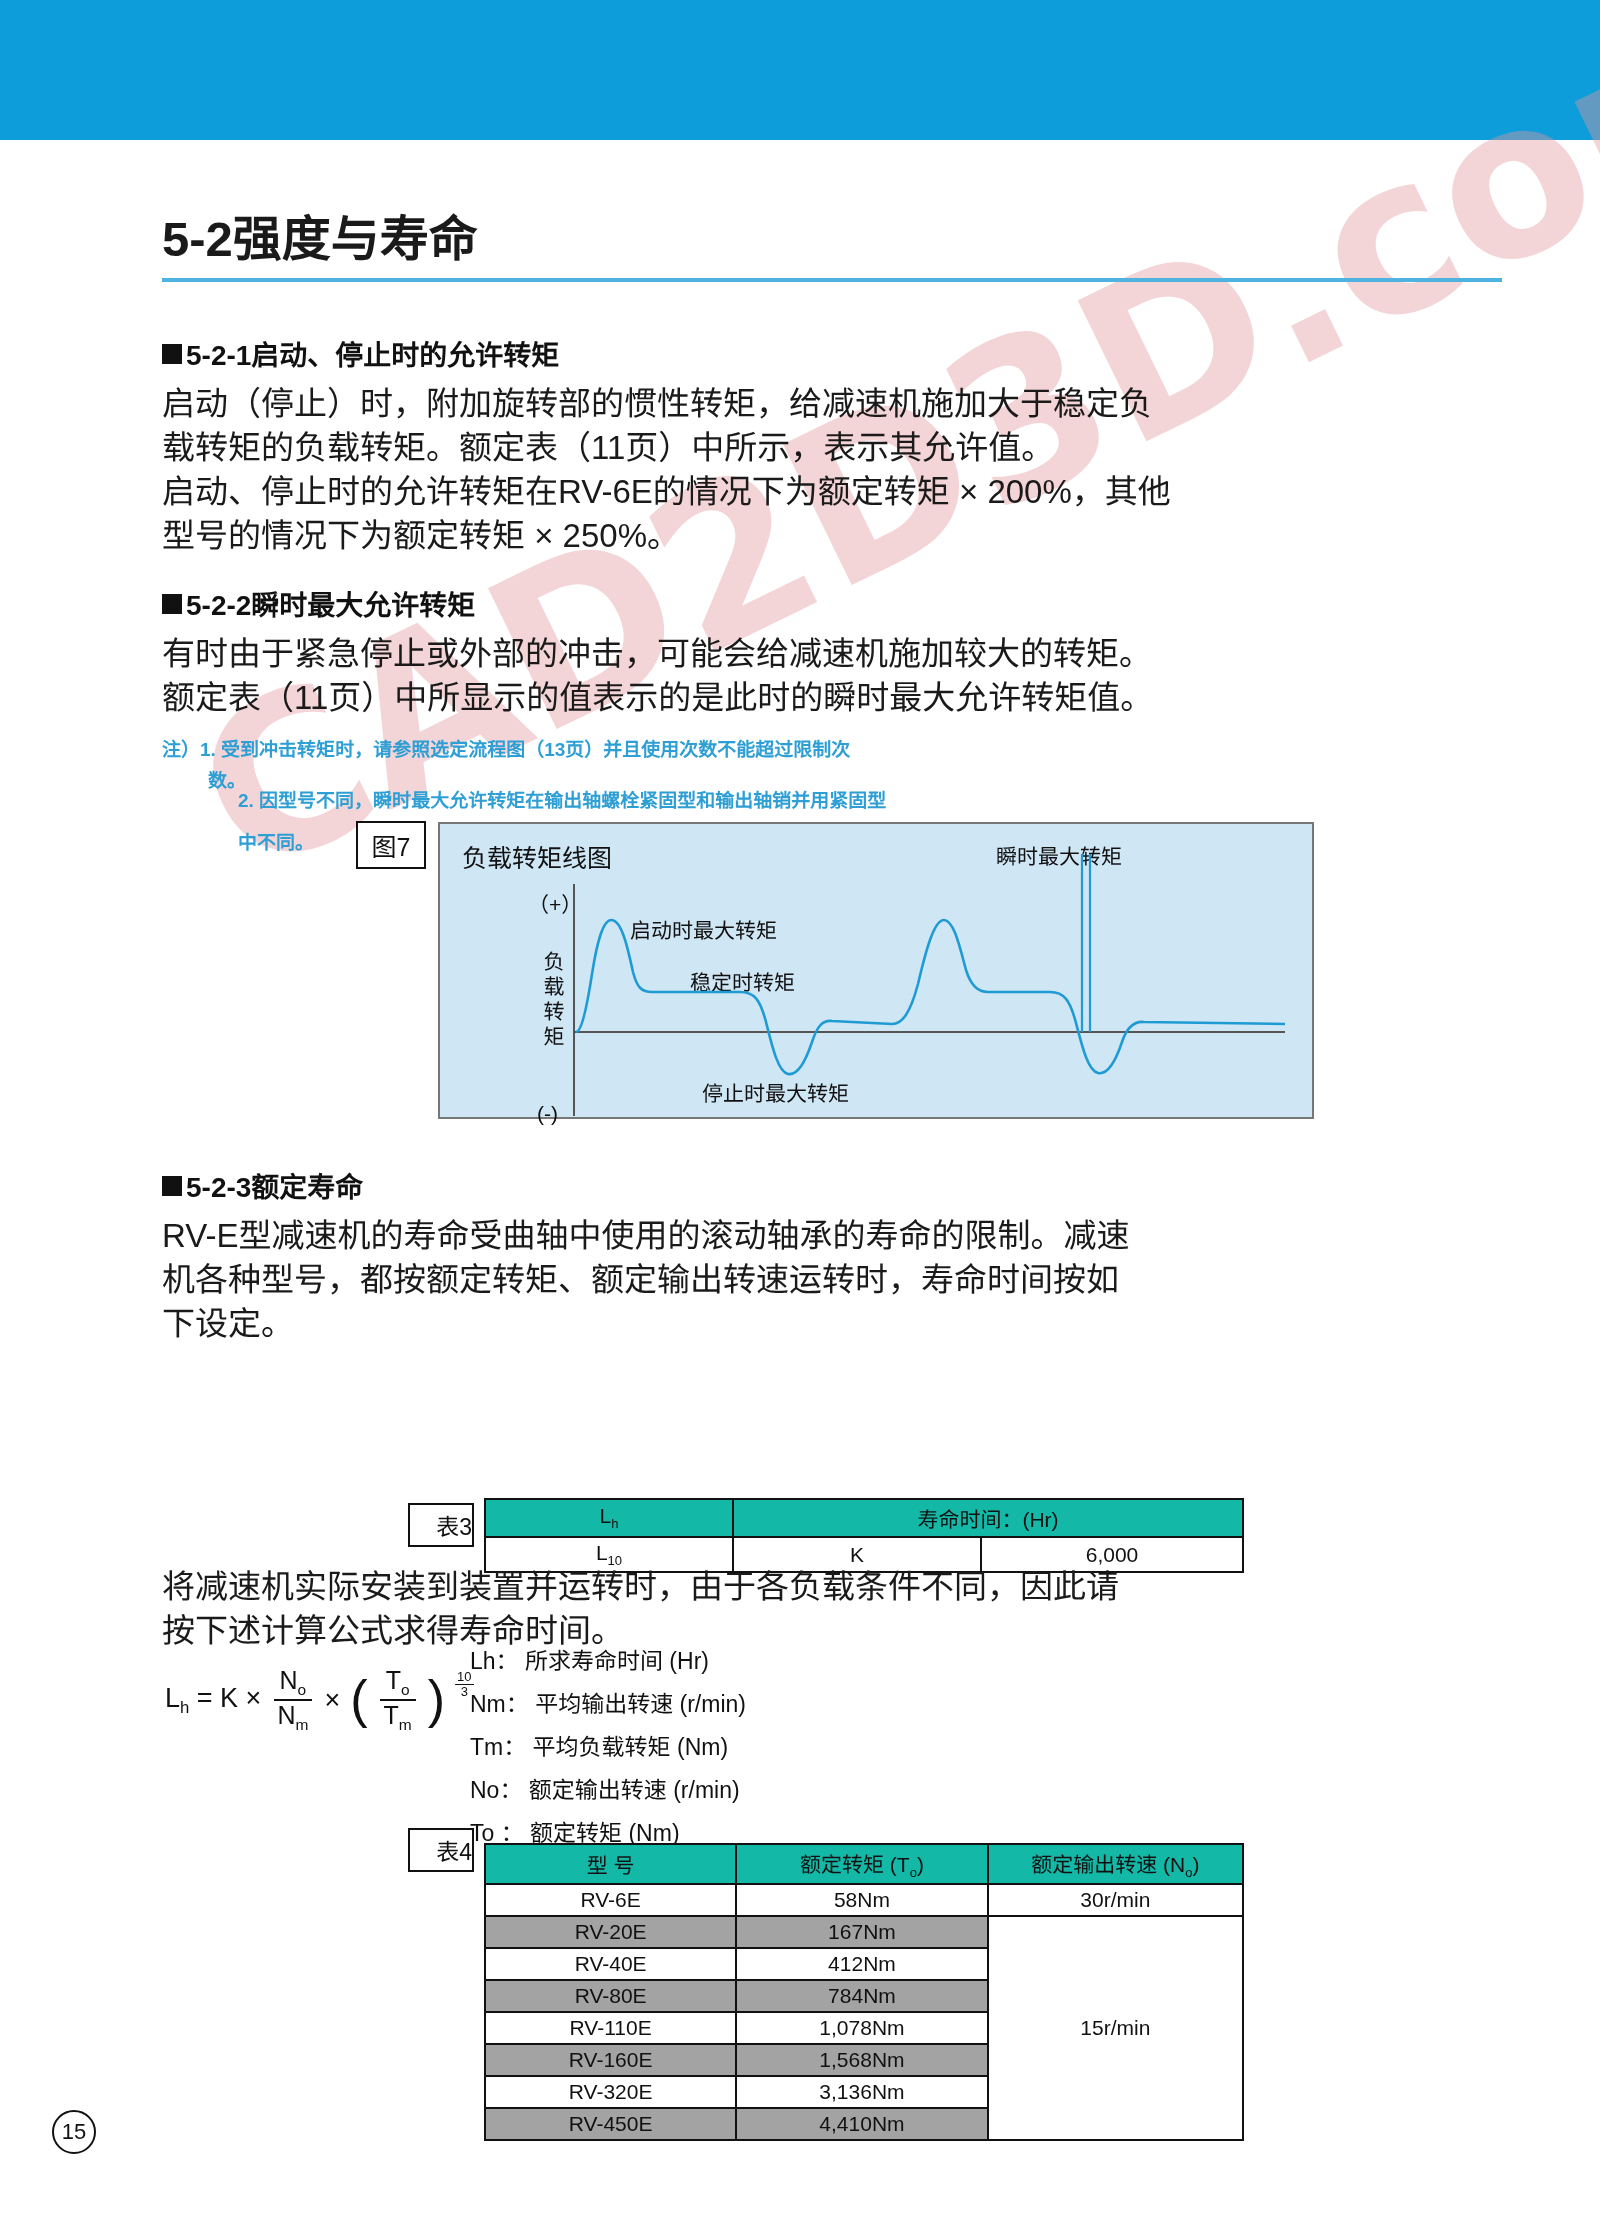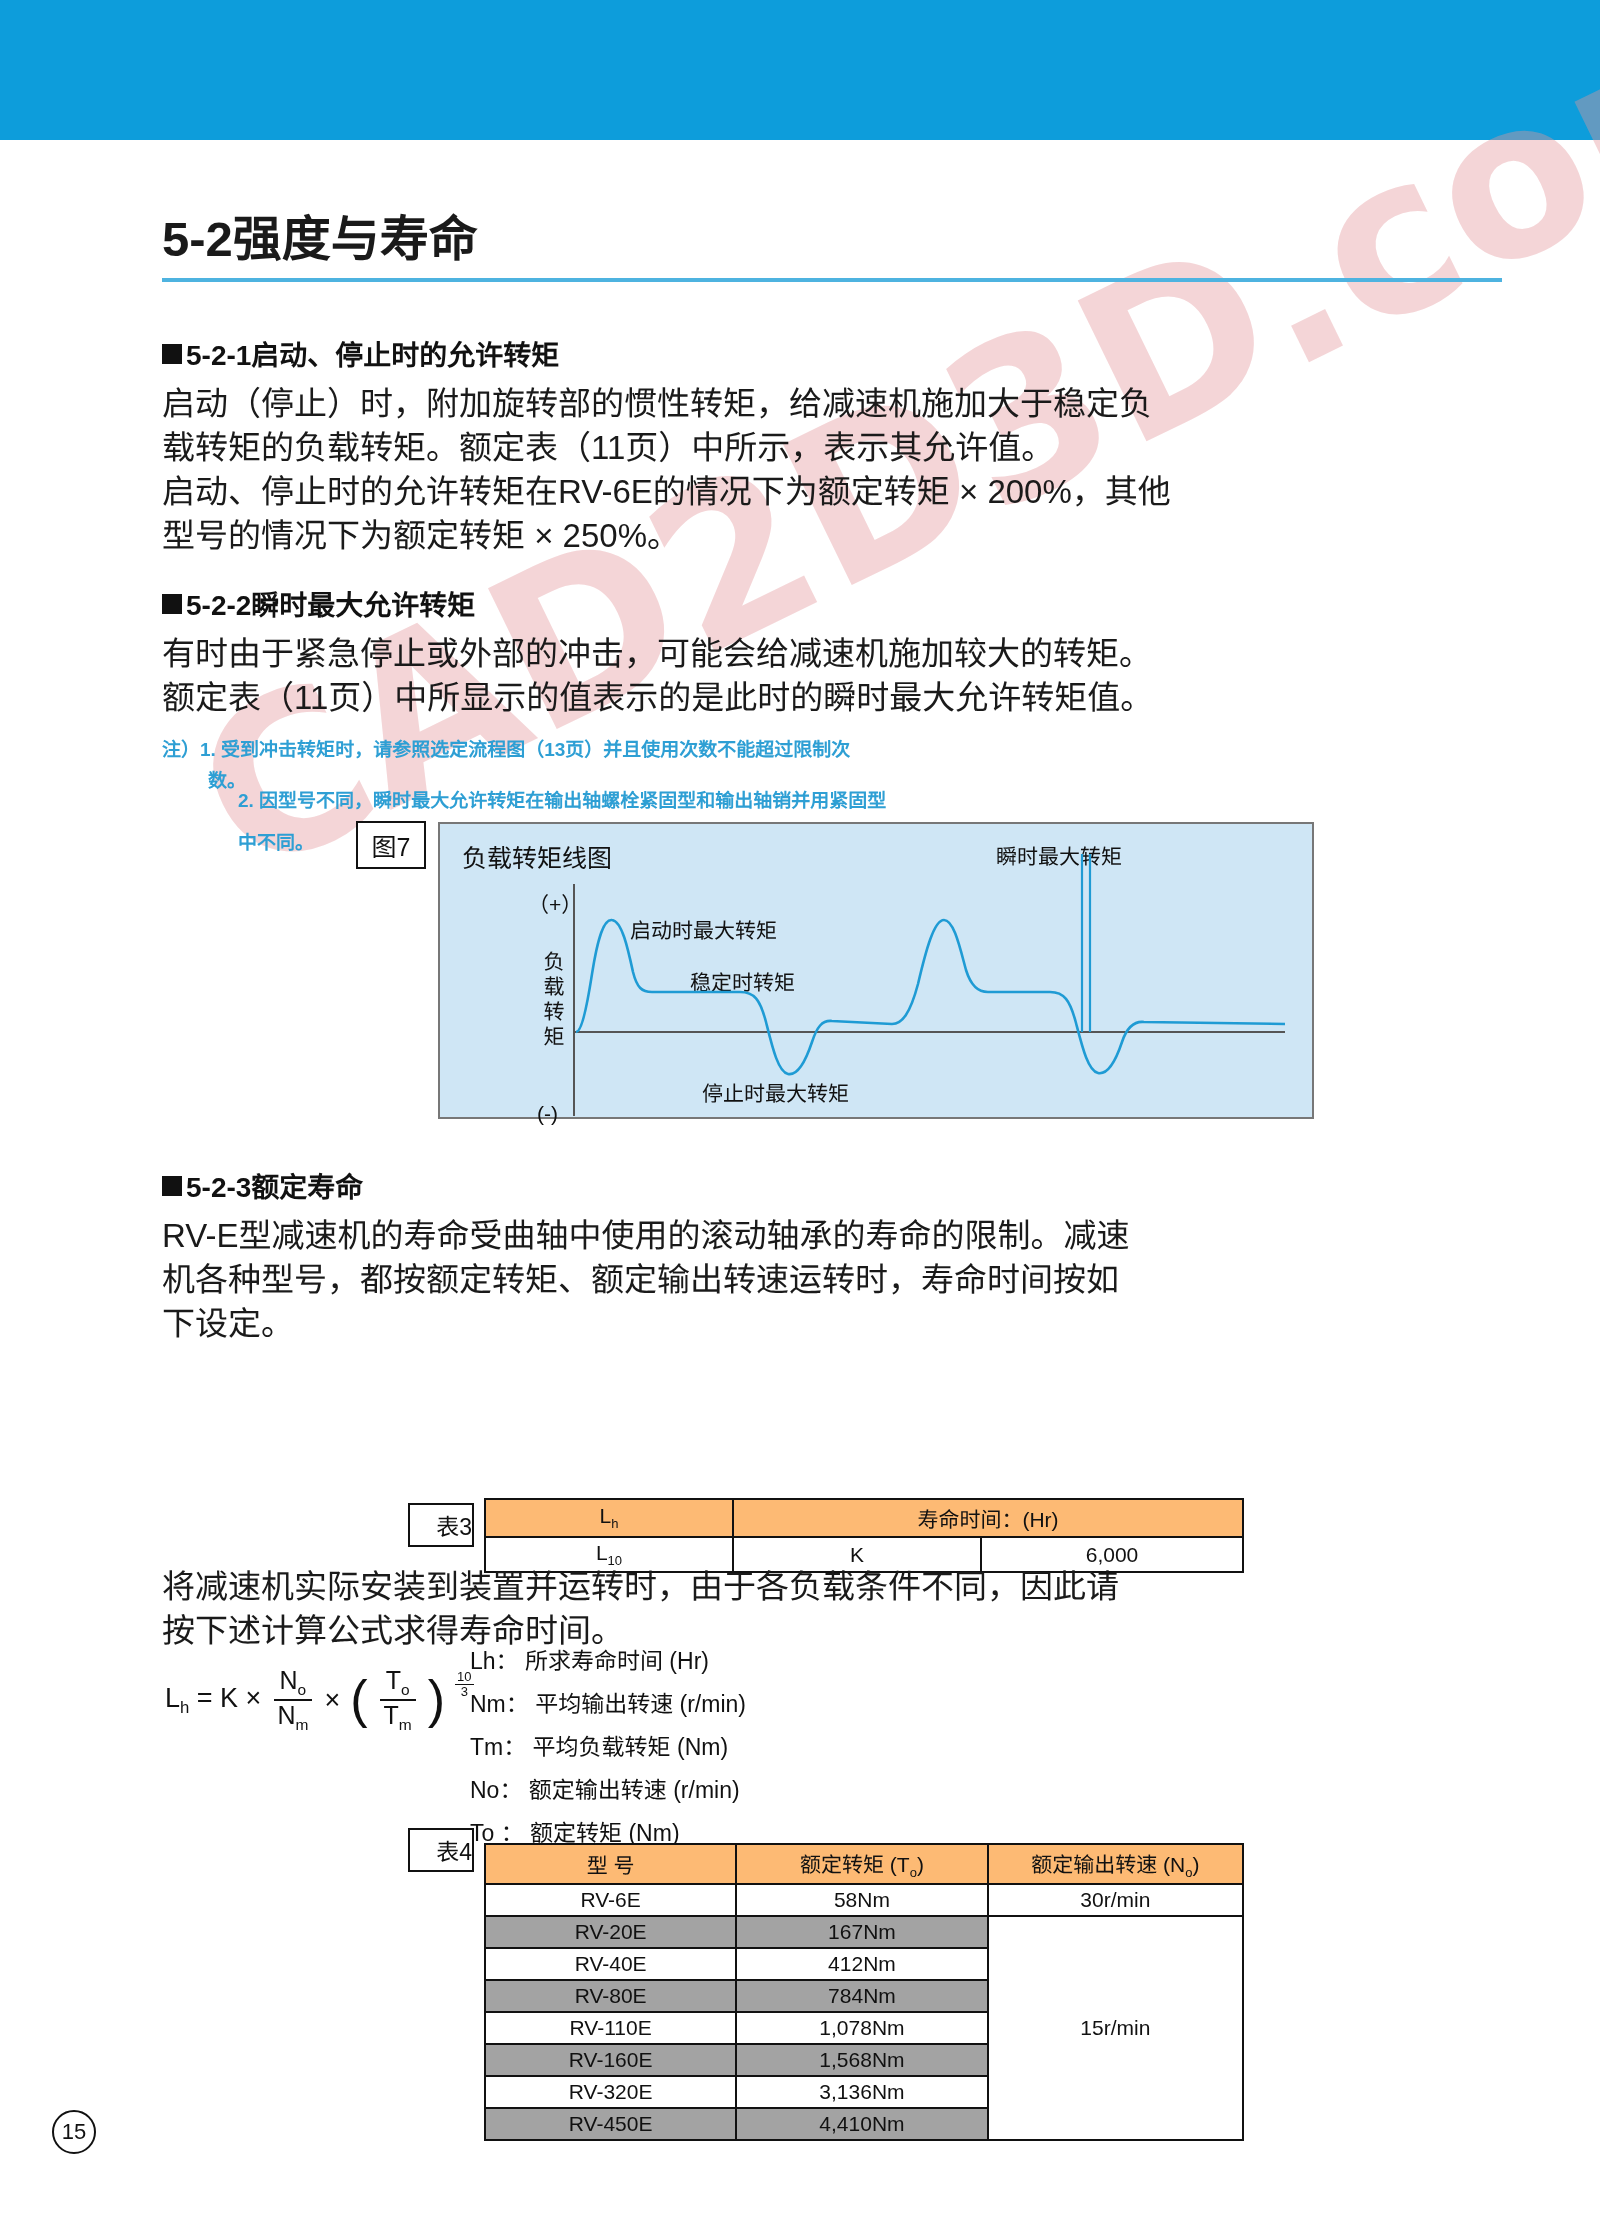--- a/index.html
+++ b/index.html
@@ -89,7 +89,7 @@
     border:1px solid #6a6a6a; text-align:center; font-weight:normal;
     padding:3px 6px; height:29px;
   }
-  table.dt .hdr{ background:#fdba74; }
+  table.dt .hdr{ background:#14b8a6; }
   table.dt .alt{ background:#a3a3a3; }
   table.dt .outer{ border:2px solid #111; }
 

